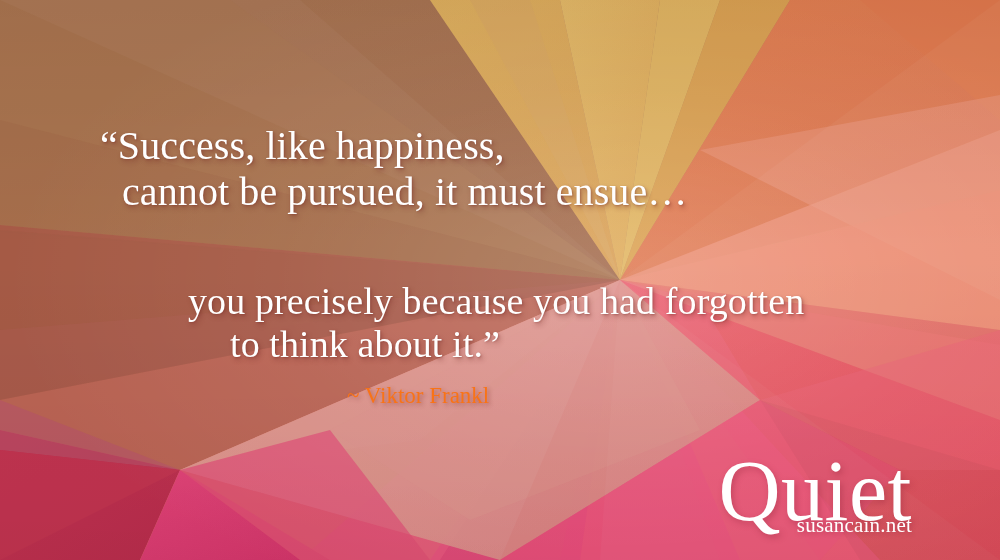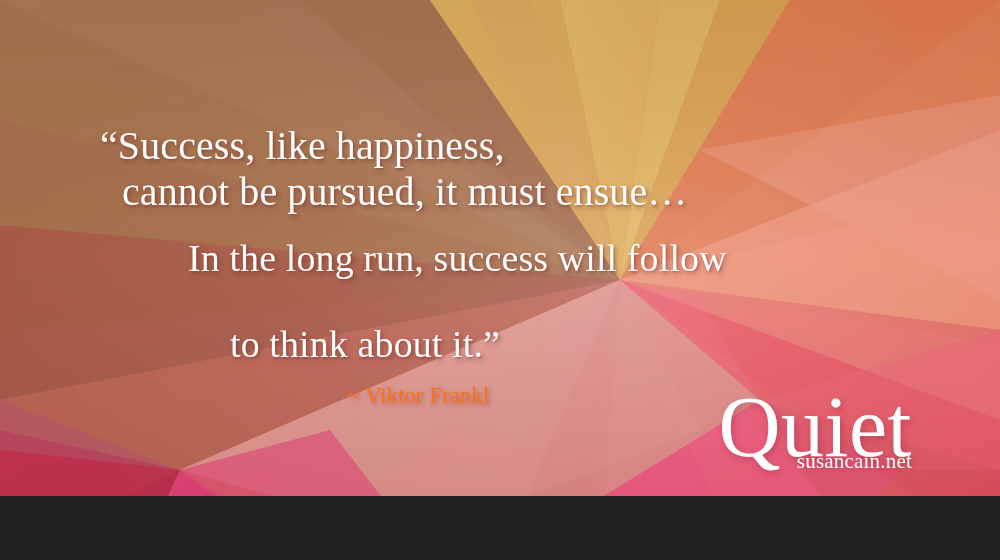--- a/index.html
+++ b/index.html
@@ -11,7 +11,7 @@
   #card {
     position: relative;
     width: 1000px;
-    height: 496px;
+    height: 560px;
     overflow: hidden;
     font-family: "Liberation Serif", "DejaVu Serif", serif;
     -webkit-font-smoothing: antialiased;

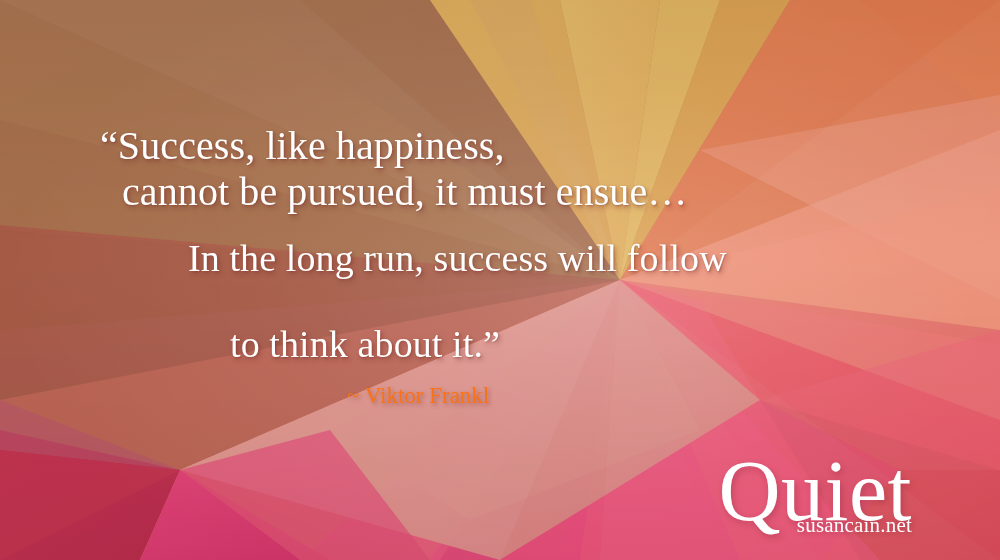--- a/index.html
+++ b/index.html
@@ -218,7 +218,6 @@
 
     <div class="quote-line q1b">cannot be pursued, it must ensue…</div>
 
-    <div class="quote-line q2a">In the long run, success will follow</div>
 
 
     <div class="quote-line q2c">to think about it.”</div>

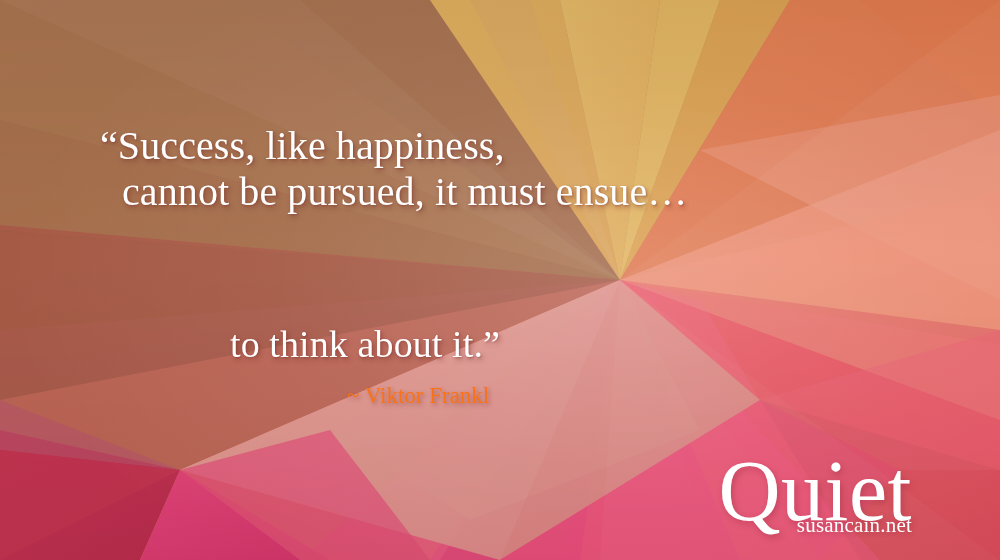--- a/index.html
+++ b/index.html
@@ -219,6 +219,7 @@
     <div class="quote-line q1b">cannot be pursued, it must ensue…</div>
 
 
+    <div class="quote-line q2b">you precisely because you had forgotten</div>
 
     <div class="quote-line q2c">to think about it.”</div>
 

